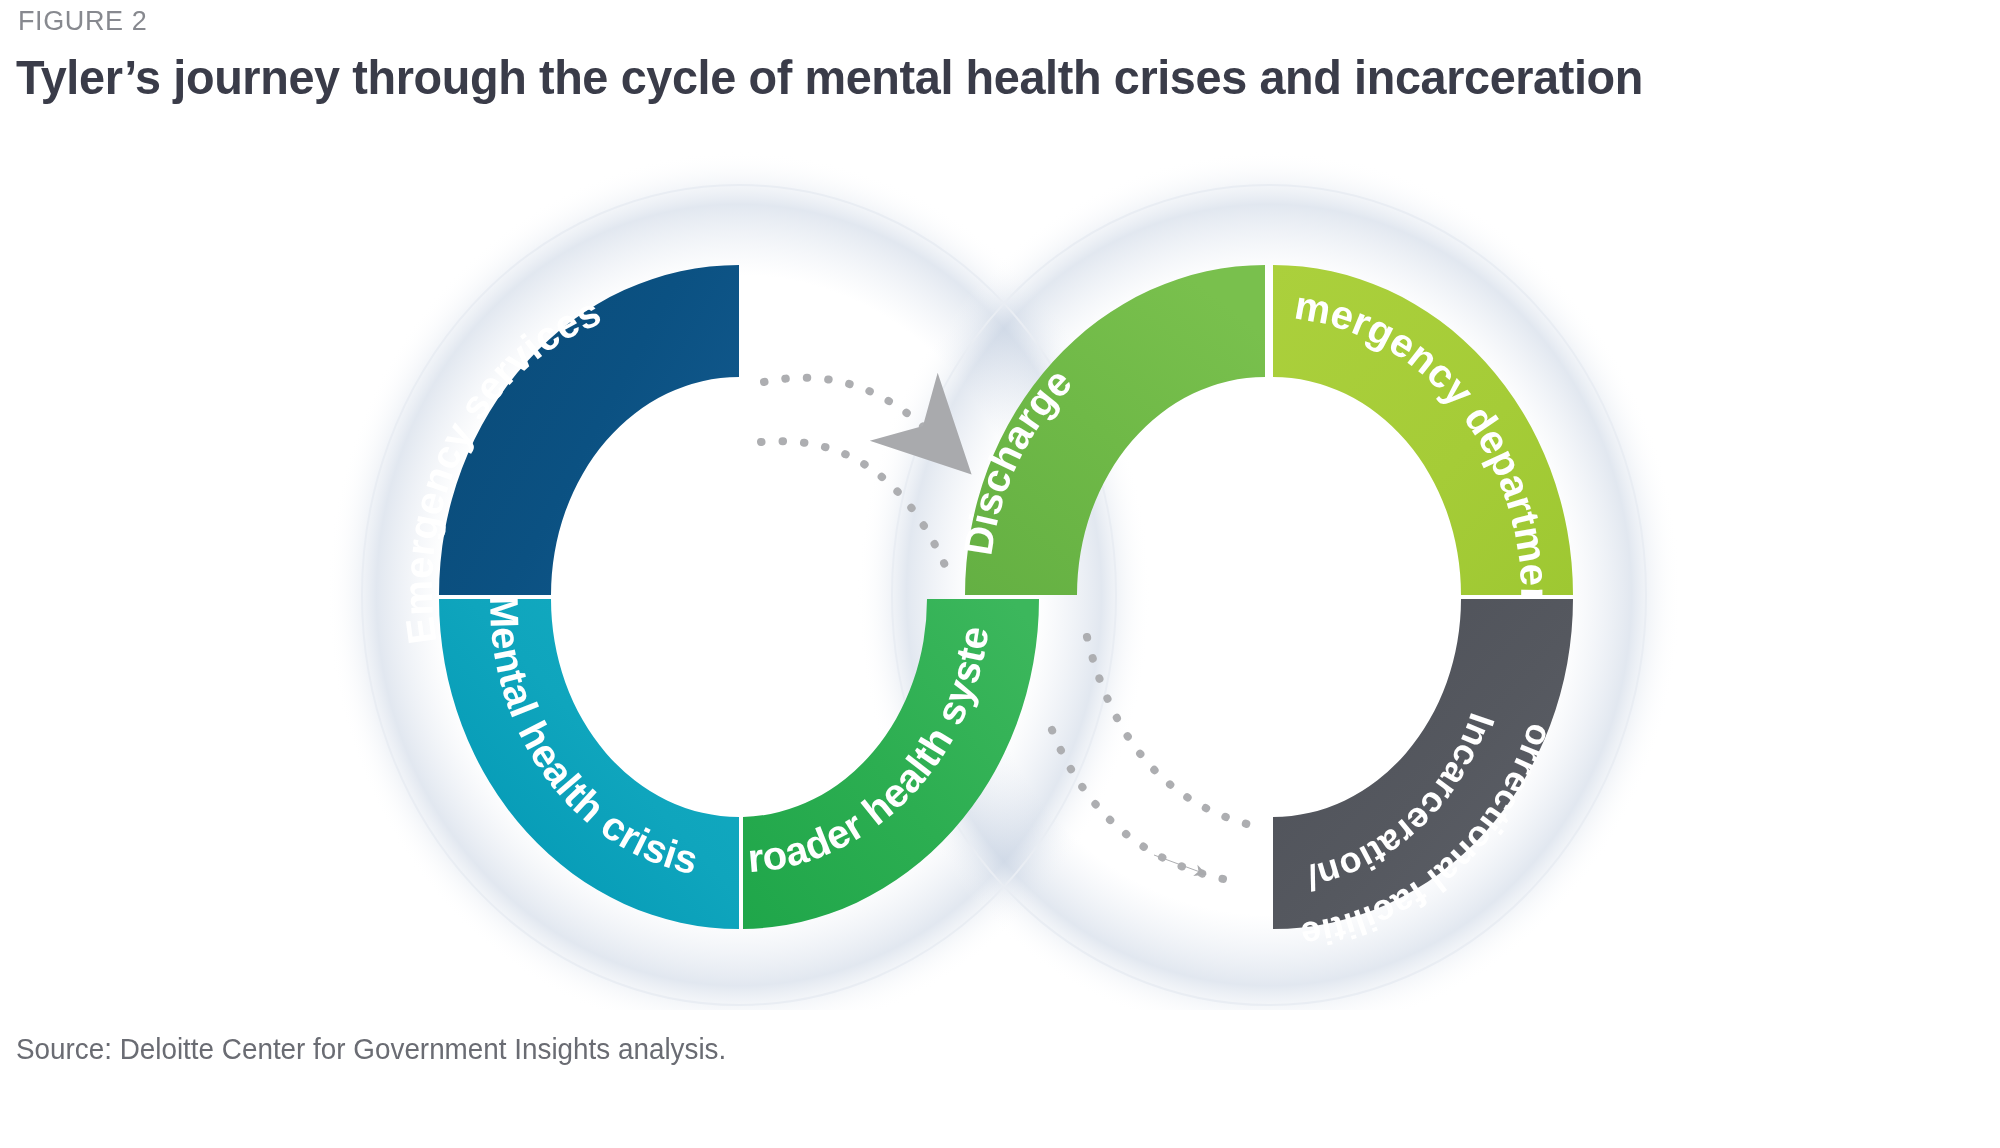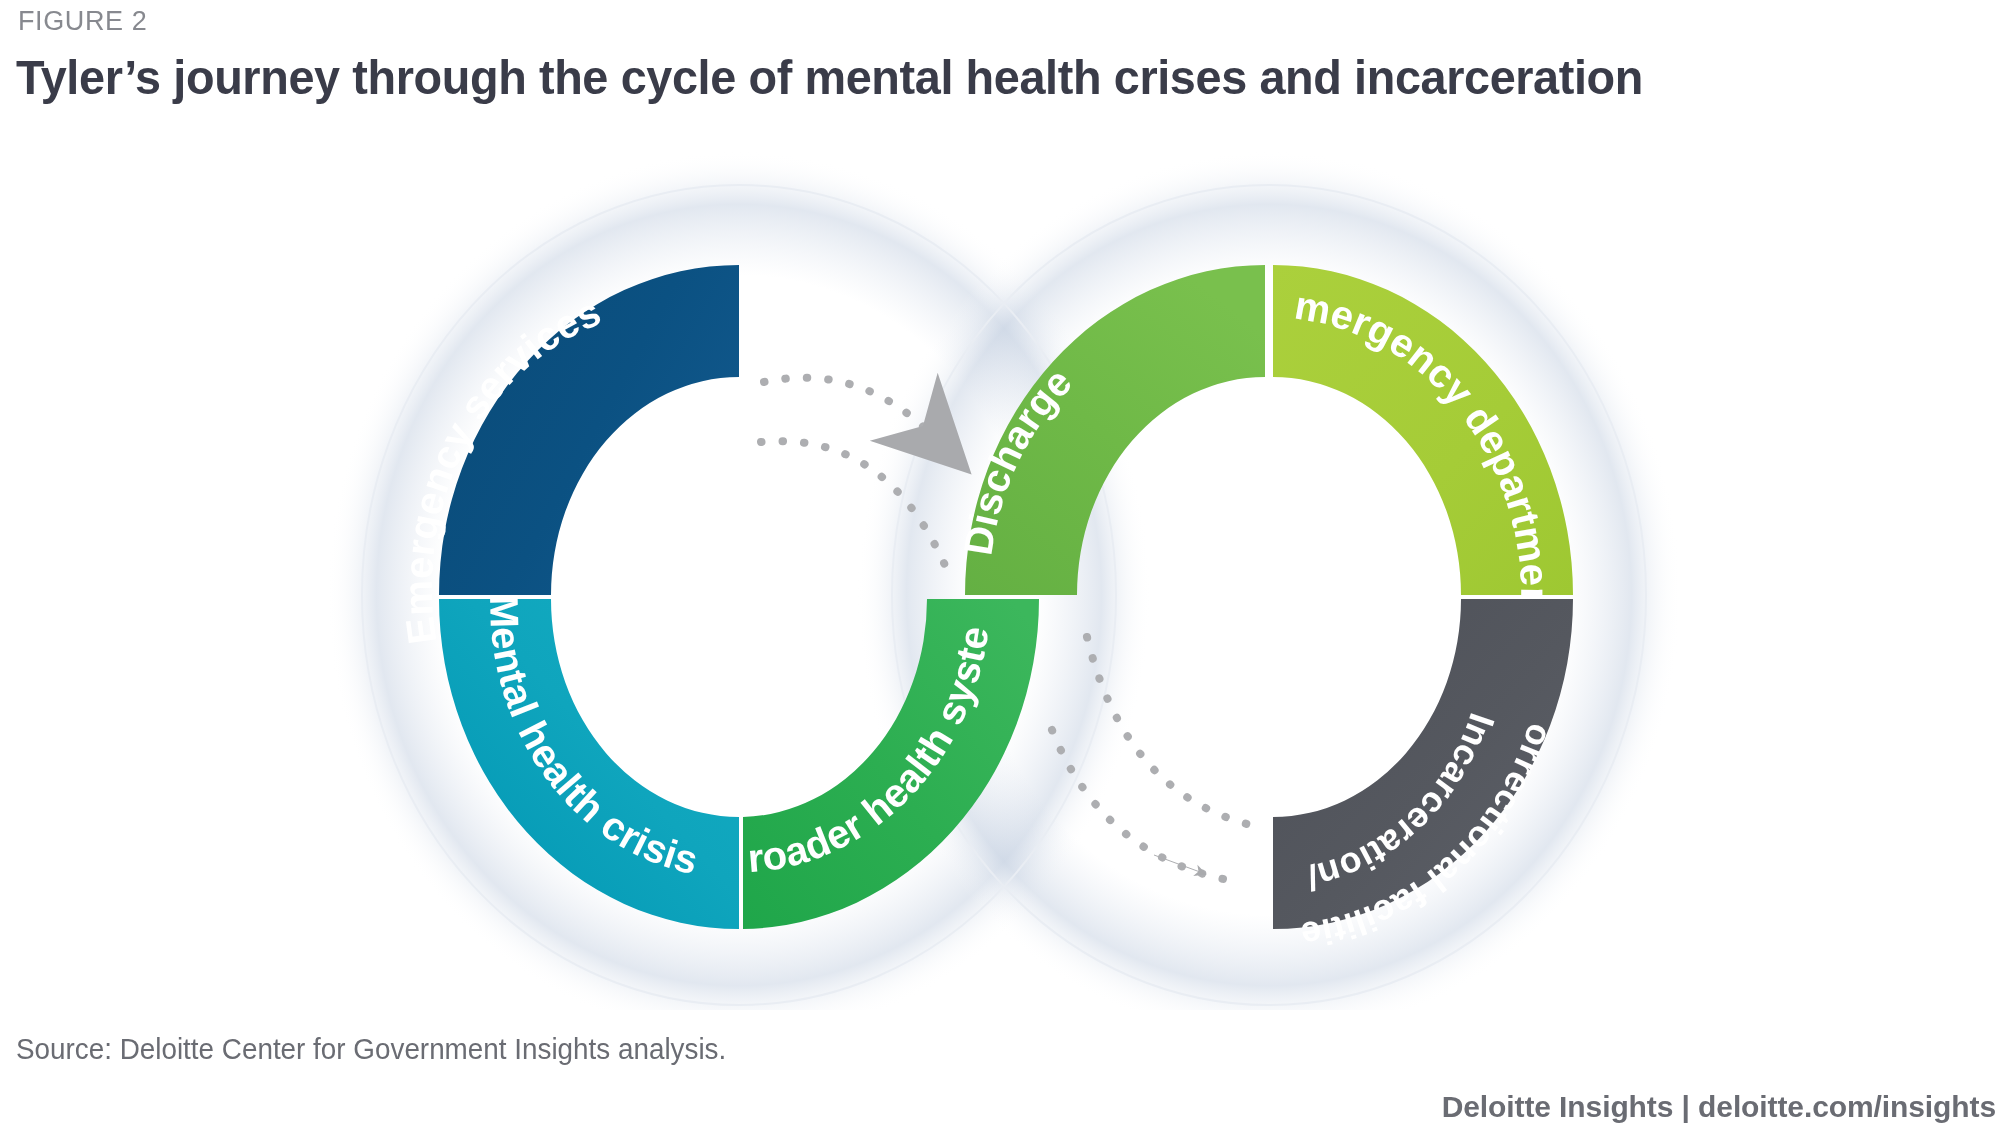--- a/index.html
+++ b/index.html
@@ -257,7 +257,6 @@
 
   <div class="source-note">Source: Deloitte Center for Government Insights analysis.</div>
 
-  <div class="brand-note">Deloitte Insights | deloitte.com/insights</div>
 
 </div>
 

